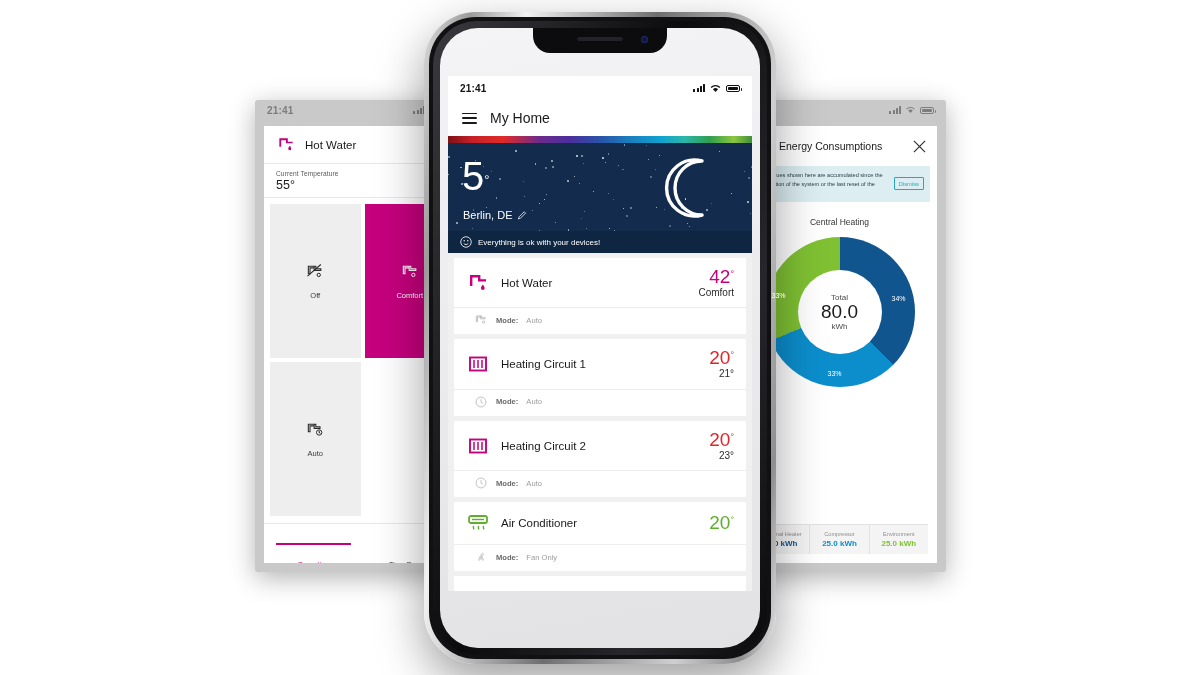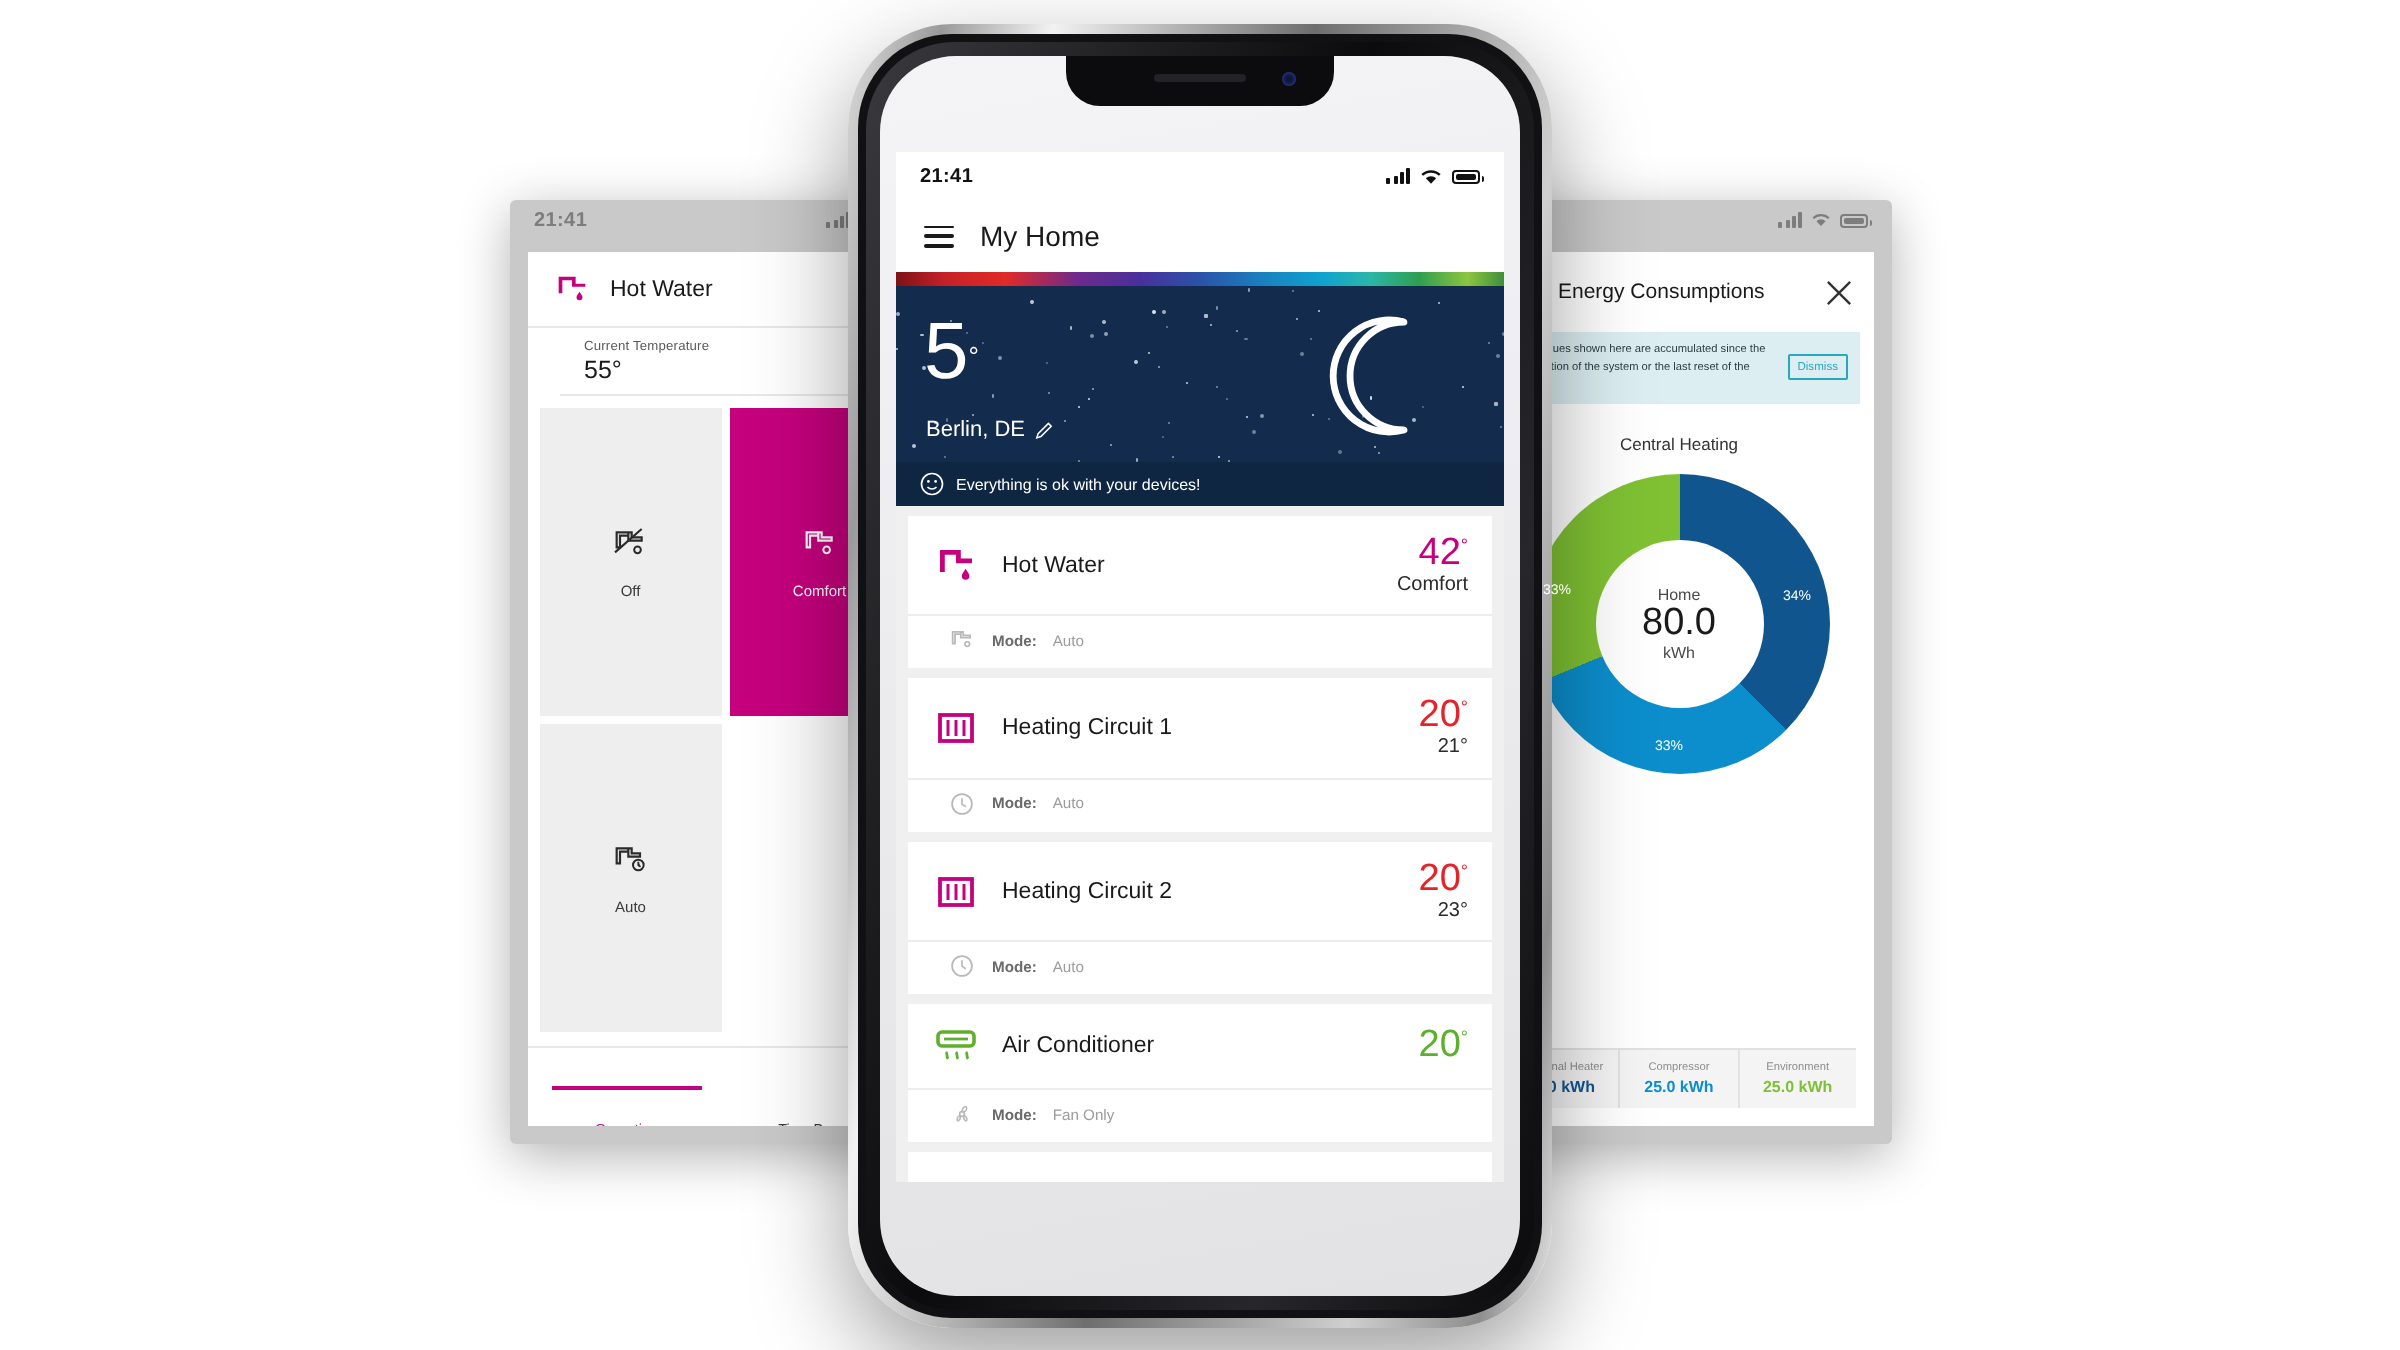--- a/index.html
+++ b/index.html
@@ -36,7 +36,7 @@
              border-bottom:1px solid #e8e8e8; }
   .lp-head .title { font-size:11.5px; color:#1a1a1a; margin-left:9px; flex:1; }
   .lp-temp { display:flex; align-items:center; height:34px; padding:0 12px;
-             border-bottom:1px solid #e8e8e8;margin-left:16px; }
+             border-bottom:1px solid #e8e8e8; }
   .lp-temp .col { flex:1; }
   .lp-temp .lbl { font-size:6.6px; color:#5a5a5a; letter-spacing:.1px; }
   .lp-temp .val { font-size:12.5px; color:#1a1a1a; margin-top:1px; }

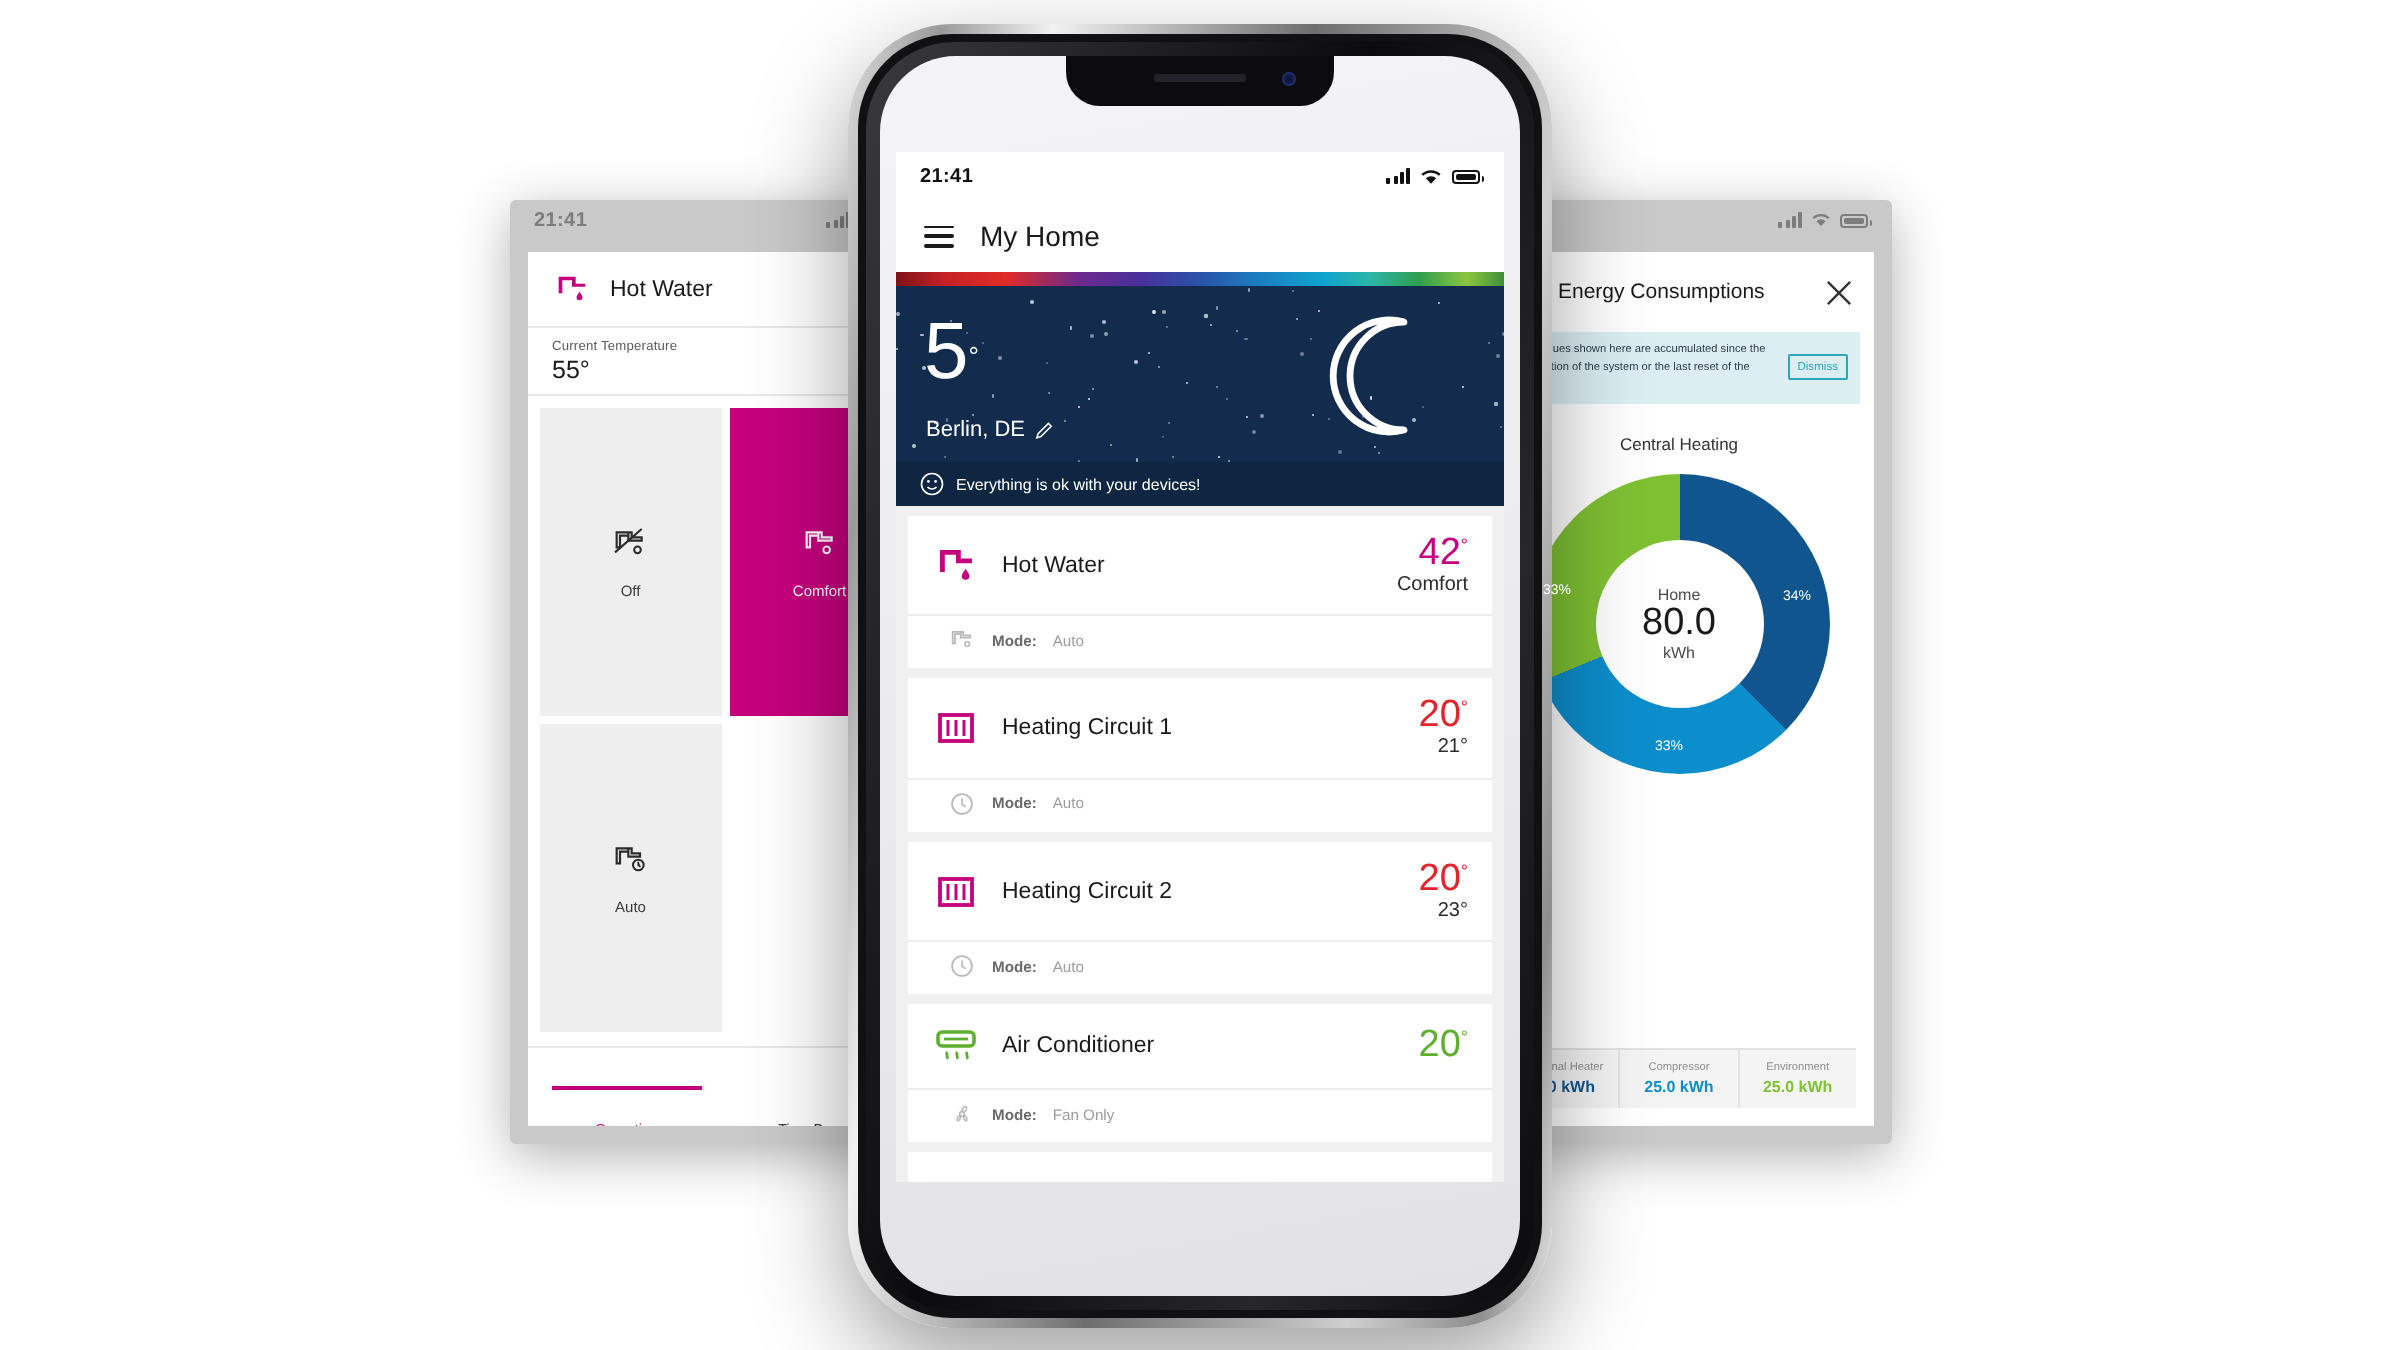--- a/index.html
+++ b/index.html
@@ -284,7 +284,7 @@
         <span class="pct" style="left:7px; top:55px;">33%</span>
         <span class="pct" style="left:63px; bottom:10px;">33%</span>
         <div class="donut-center">
-          <span class="dc-t">Home</span>
+          <span class="dc-t">Total</span>
           <span class="dc-v">80.0</span>
           <span class="dc-u">kWh</span>
         </div>

